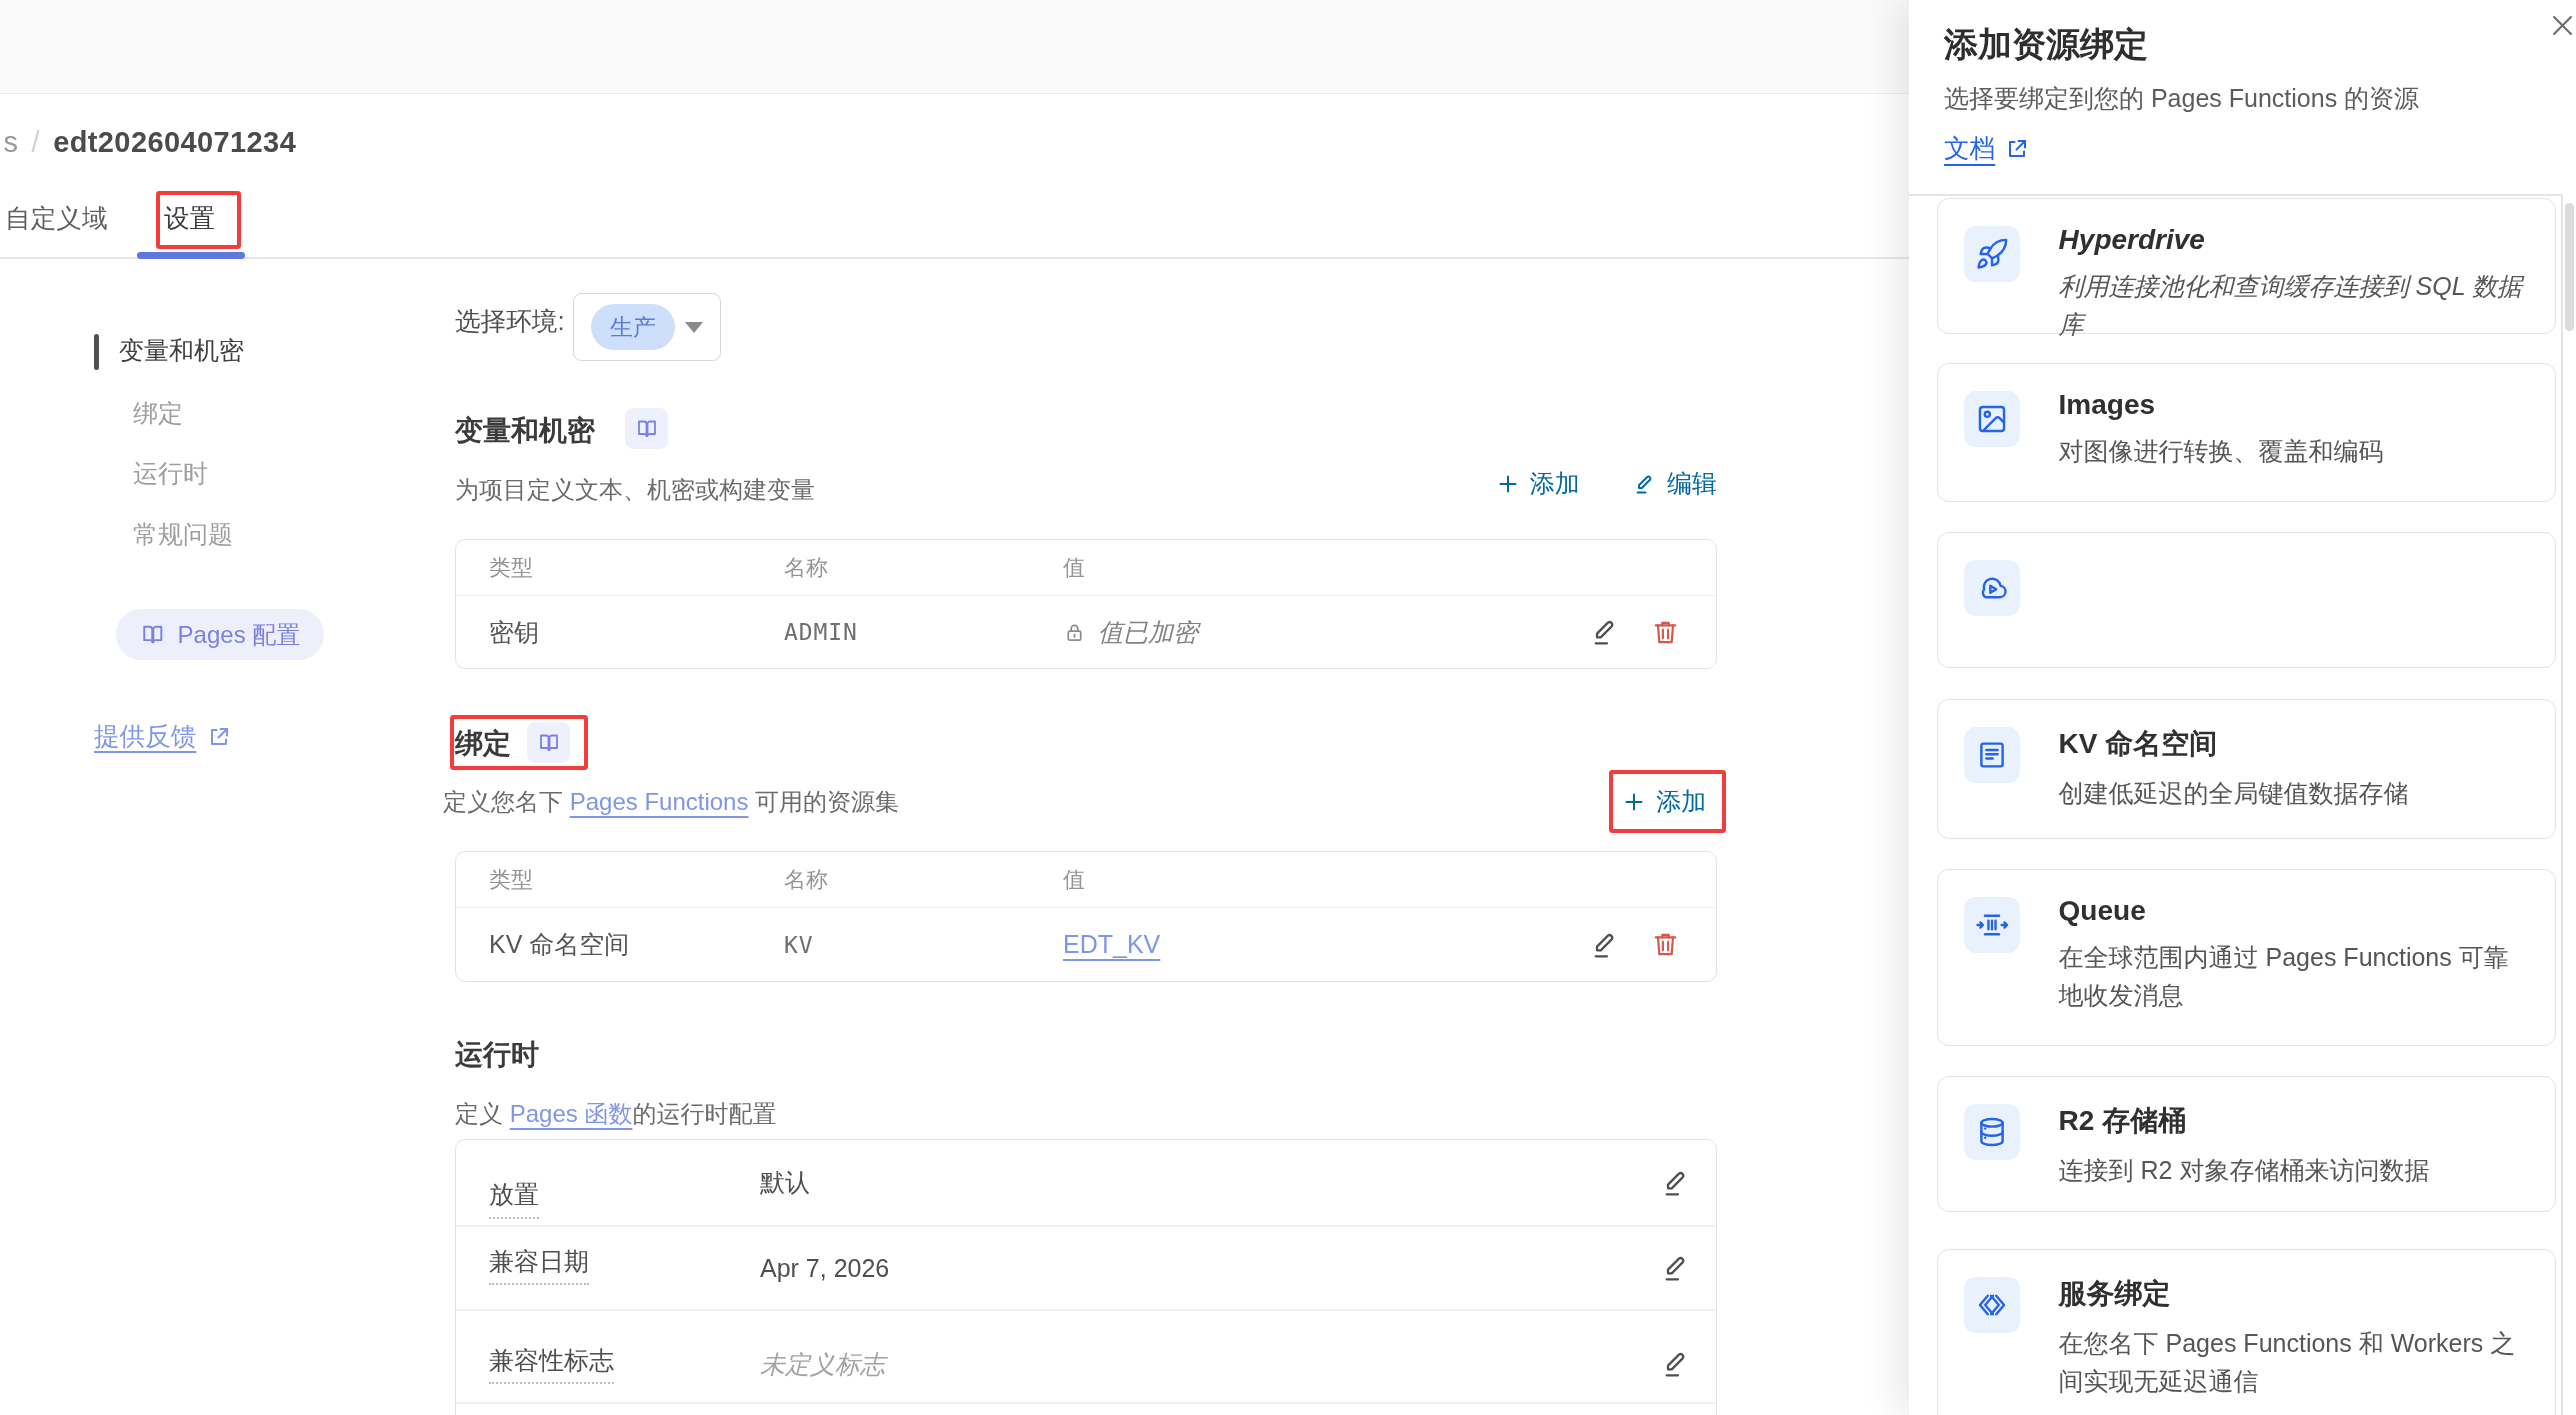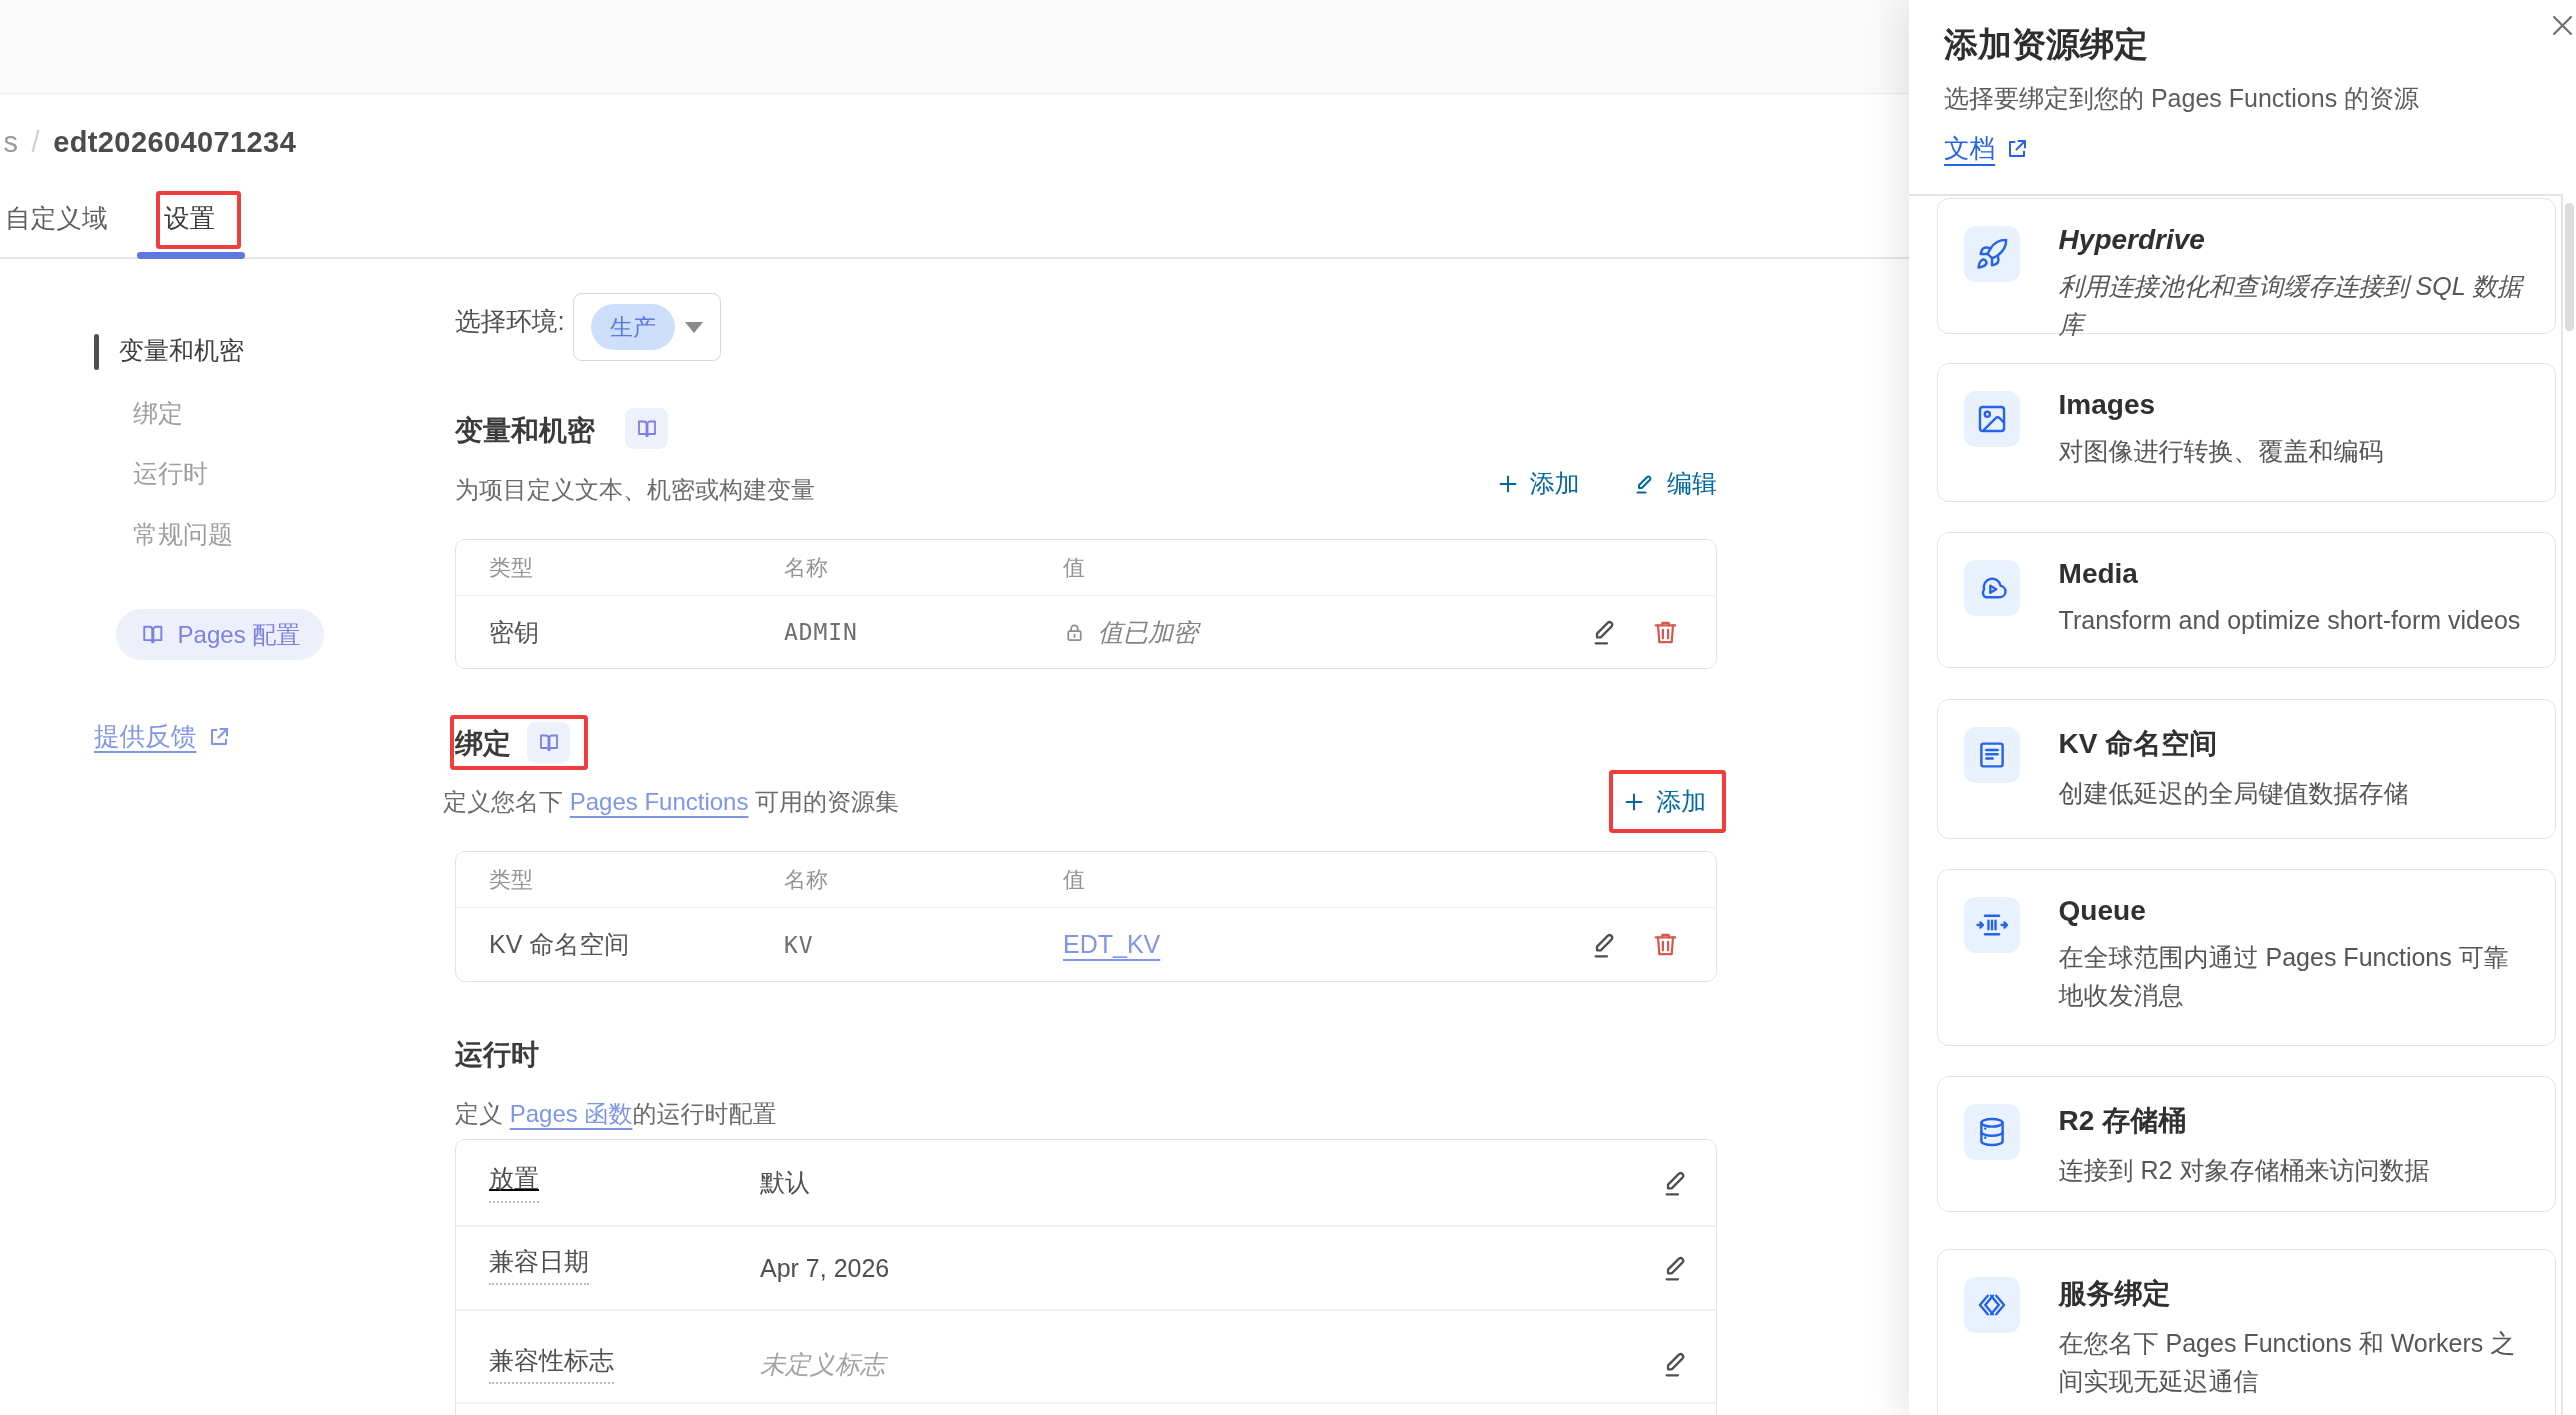--- a/index.html
+++ b/index.html
@@ -356,10 +356,6 @@
             <path d="m10.8 10.4 4.2 2.5-4.2 2.5z"></path>
           </svg>
       </span>
-      <span>
-        <div class="res-title">Media</div>
-        <div class="res-desc">Transform and optimize short-form videos</div>
-      </span>
     </div>
 
     <div class="res-card" style="top:699px;height:140px;">

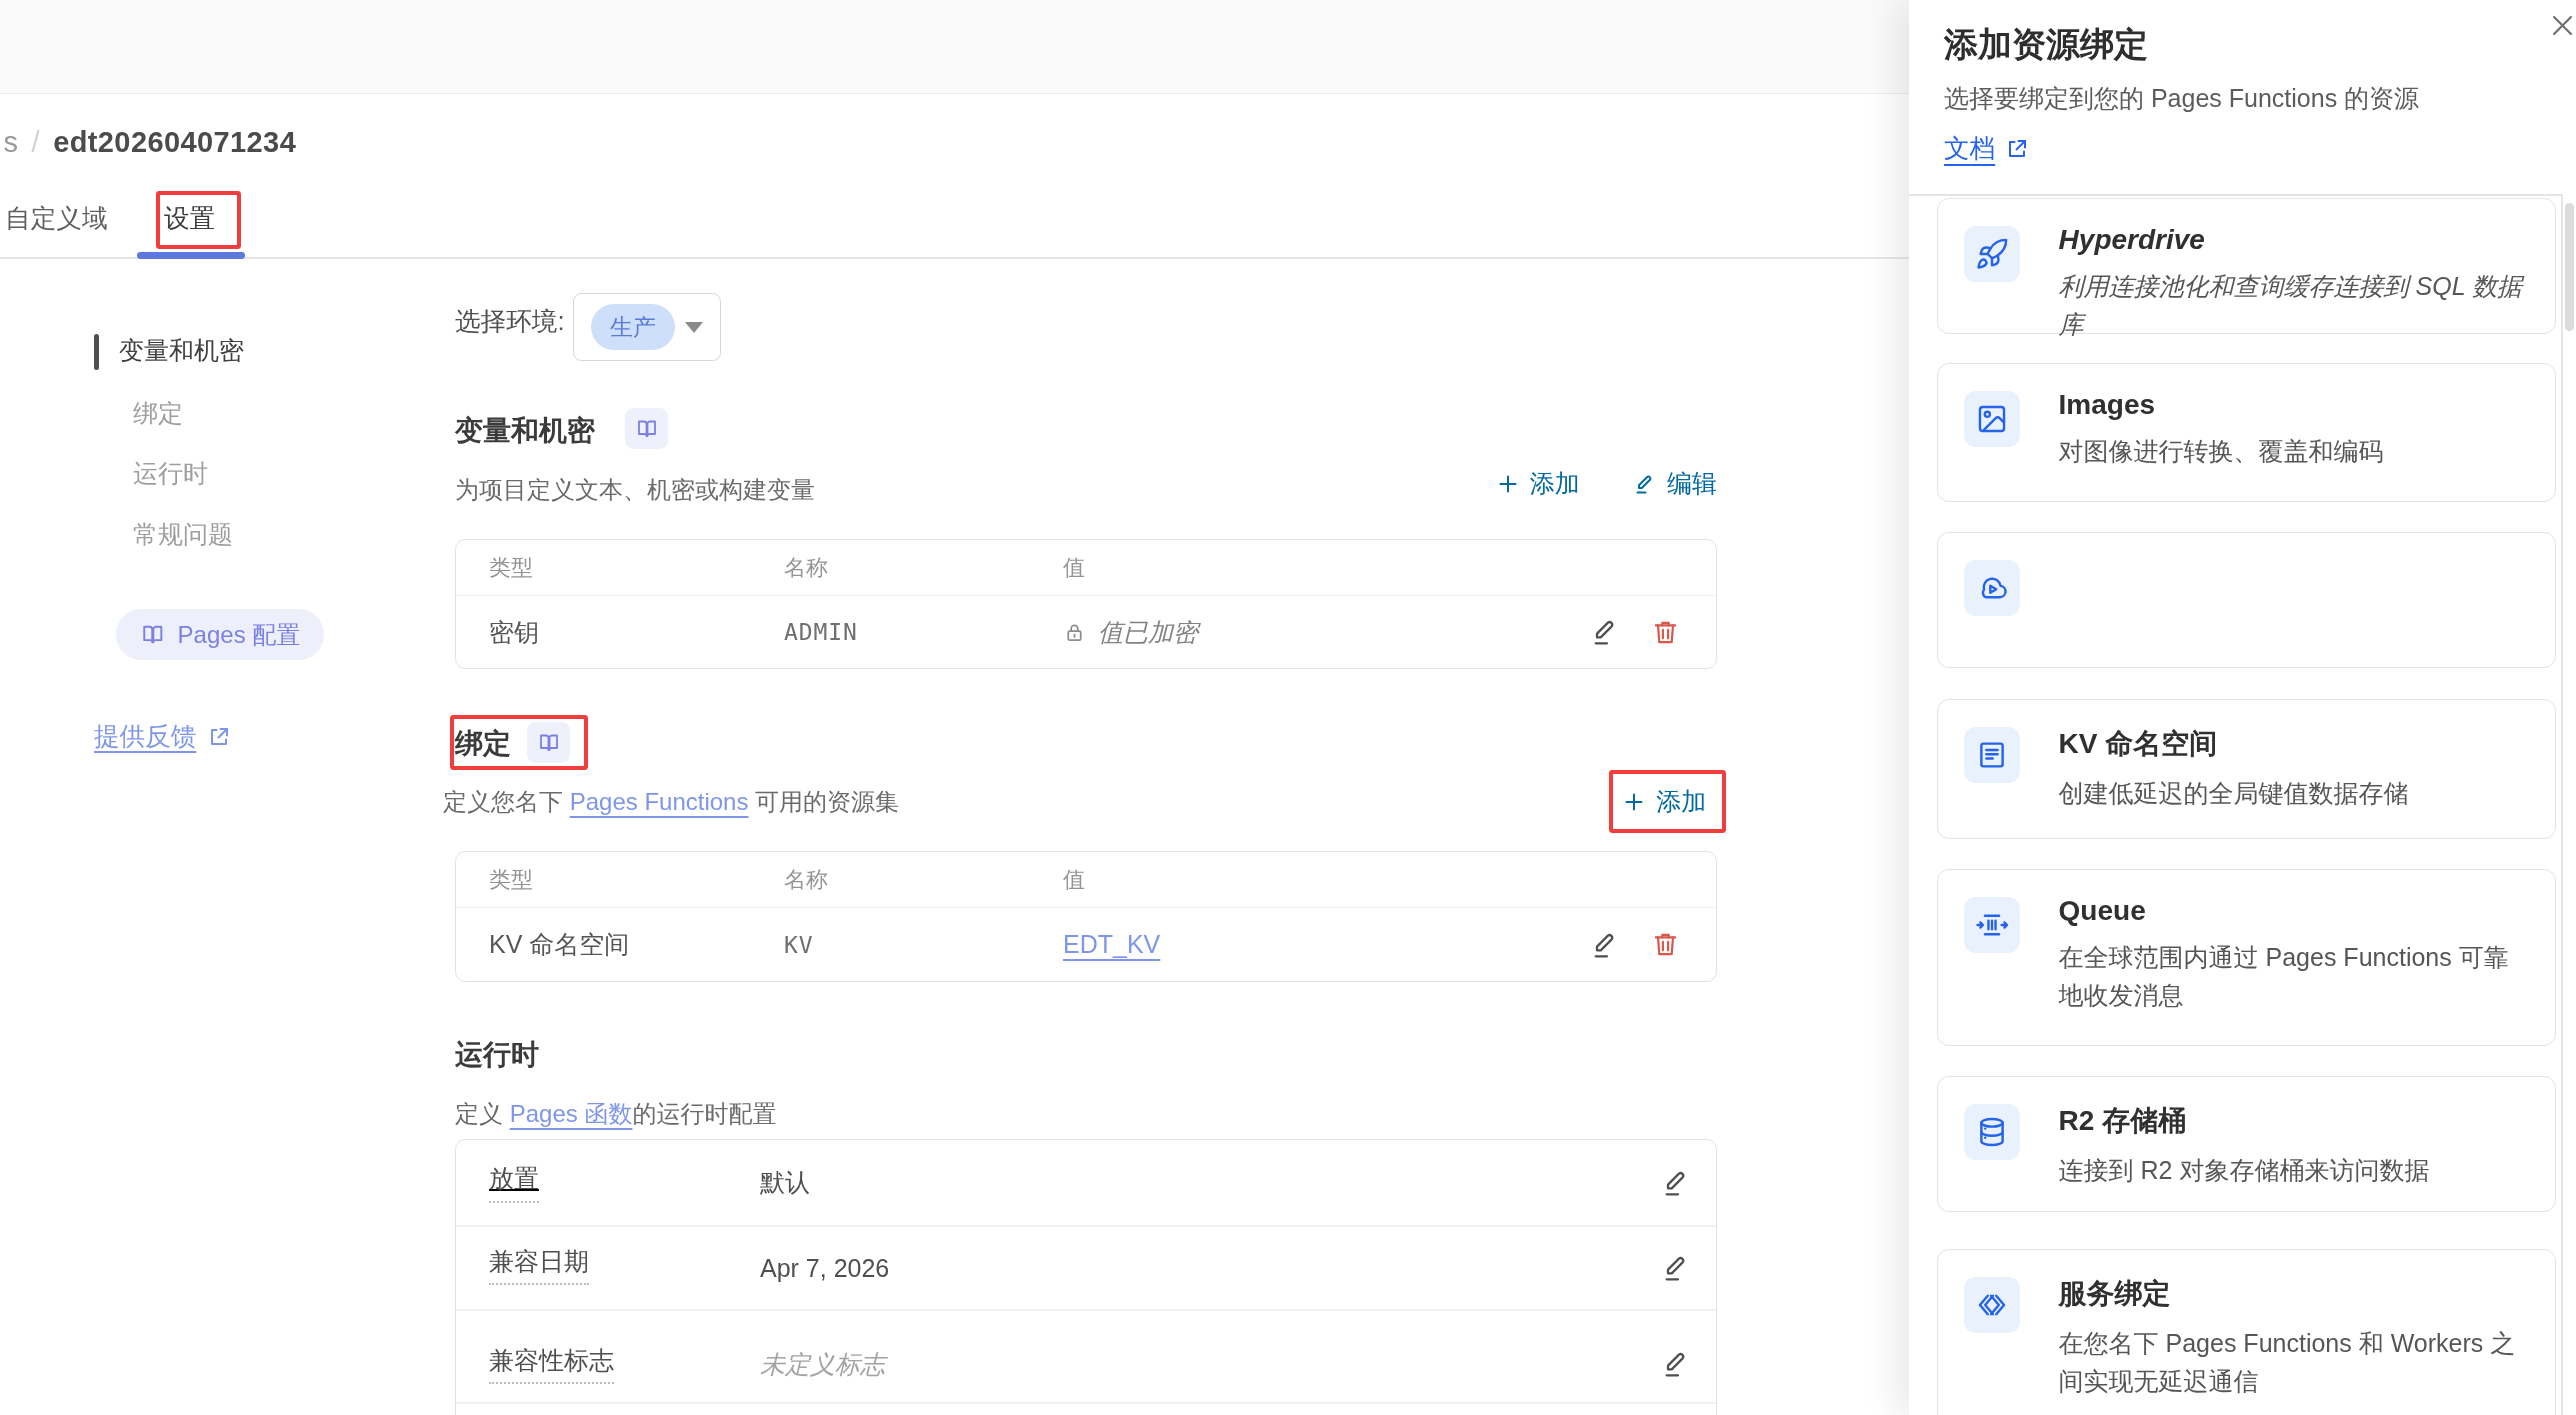--- a/index.html
+++ b/index.html
@@ -256,7 +256,7 @@
   <div class="abs card" style="left:455px;top:1139px;width:1262px;height:358px;">
 
     <div class="rt-row" style="top:0;height:85px;">
-      <span class="td" style="left:33px;top:0;height:85px;text-decoration:underline;">
+      <span class="td" style="left:33px;top:16px;height:85px;">
           <span class="rt-label">放置</span>
         </span>
       <span class="td rt-value" style="left:304px;top:0;height:85px;">默认</span>

